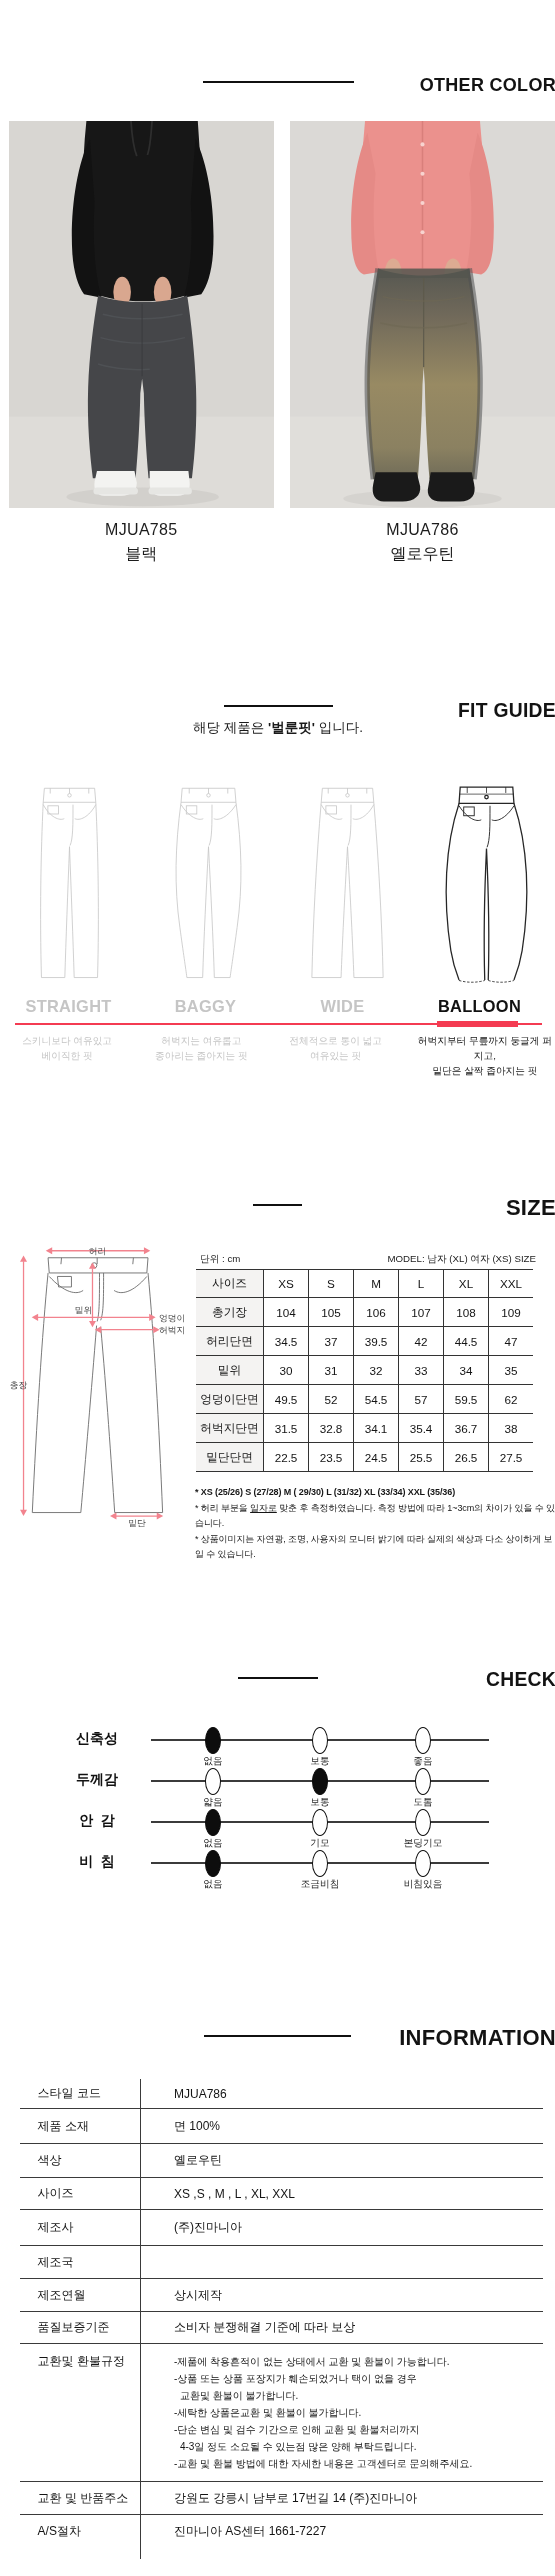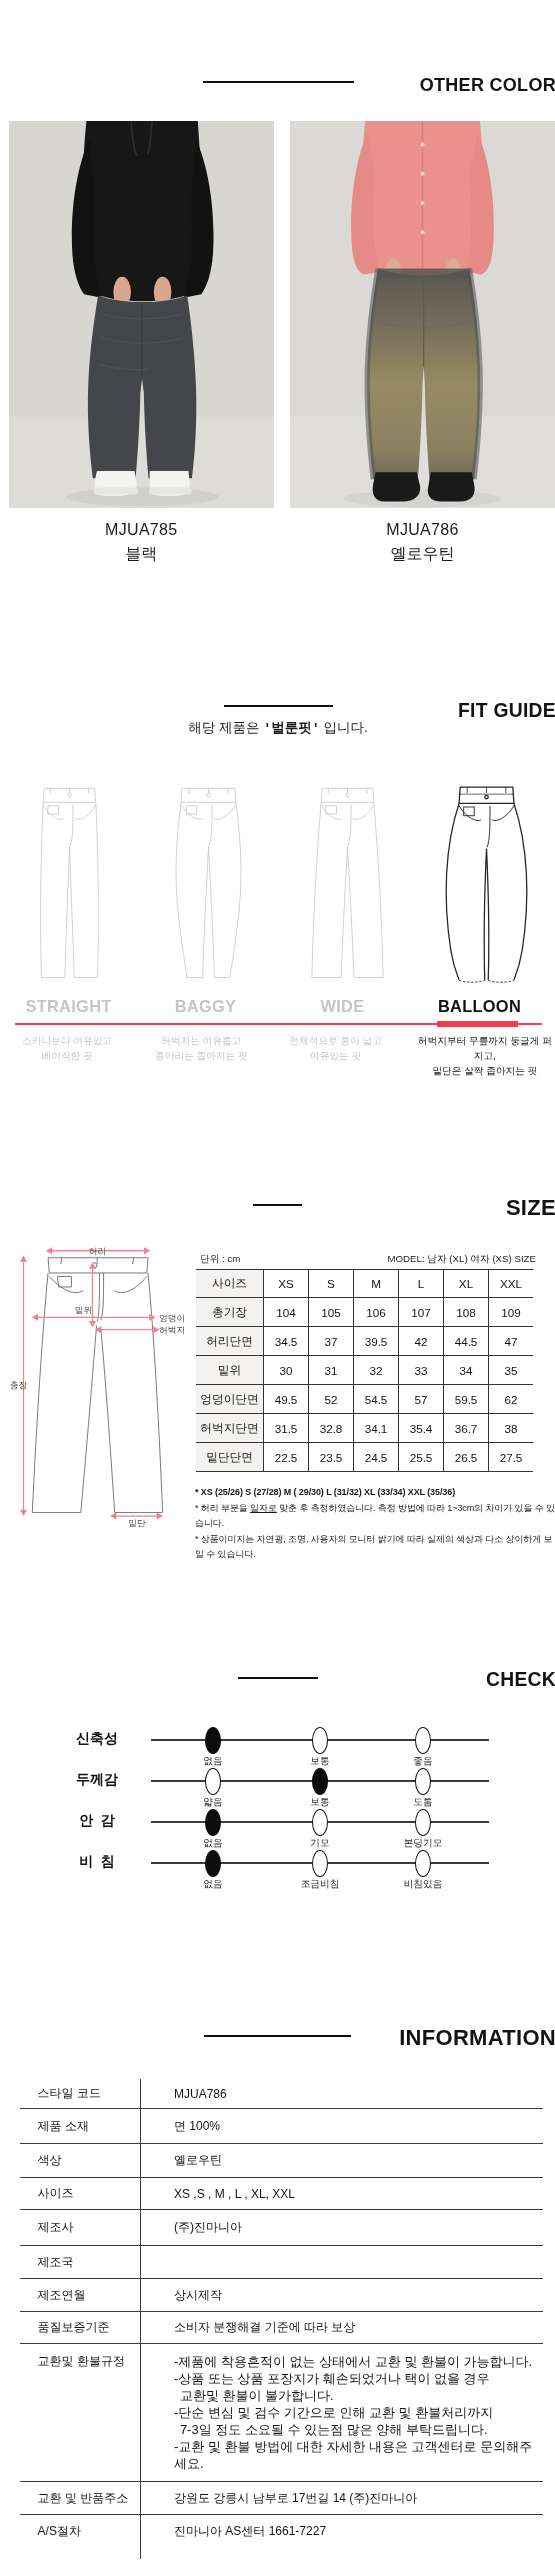--- a/index.html
+++ b/index.html
@@ -31,7 +31,7 @@
 
   
   .fit-subtitle{position:absolute;top:719px;left:0;width:556px;text-align:center;font-size:13.5px;color:#1a1a1a;}
-  .fit-subtitle b{font-weight:700;font-family:Liberation Mono, monospace;}
+  .fit-subtitle b{font-weight:700;}
   .fit-sketches{position:absolute;top:781px;left:0;width:556px;display:flex;}
   .fit-col{width:139px;display:flex;justify-content:center;}
   svg.sketch{color:#c7c7c7;}

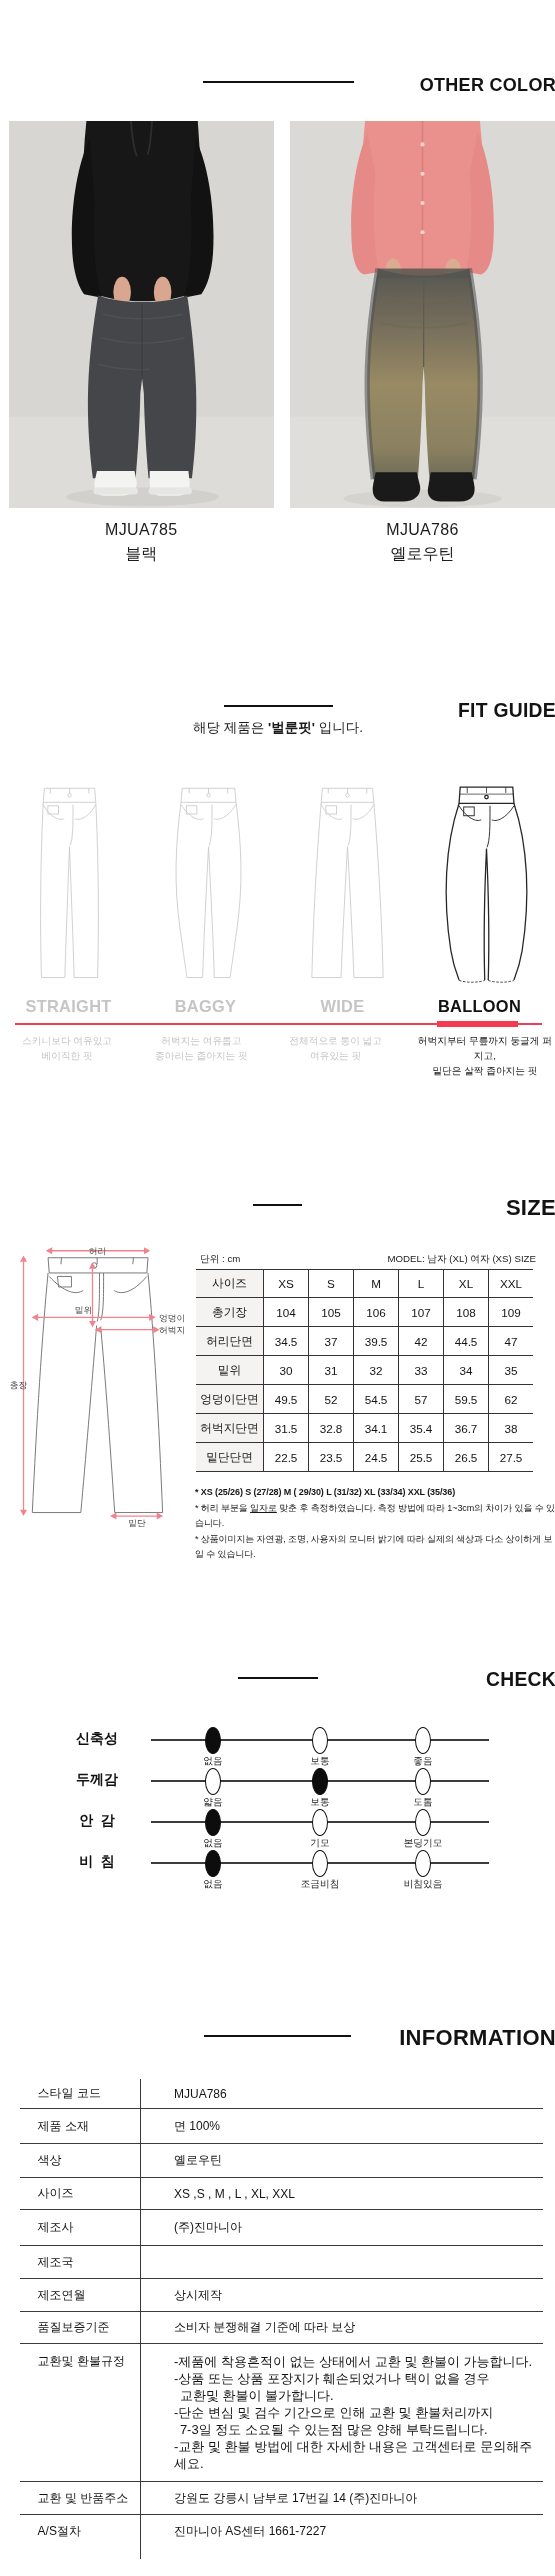--- a/index.html
+++ b/index.html
@@ -85,7 +85,7 @@
   .info-label{width:121px;padding-left:17.6px;box-sizing:border-box;display:flex;align-items:center;font-size:12px;color:#141414;}
   .info-value{flex:1;padding-left:33px;box-sizing:border-box;display:flex;align-items:center;font-size:12px;color:#141414;}
   .info-row.multi .info-label{align-items:flex-start;padding-top:8.8px;}
-  .info-row.multi .info-value{display:block;padding-top:8.8px;line-height:17px;font-size:13px;}
+  .info-row.multi .info-value{display:block;padding-top:8.8px;line-height:17px;font-size:10px;}
   .ml-line.indent{padding-left:5.9px;}
   .info-divider{position:absolute;left:140px;top:2079px;width:1.2px;height:480px;background:#3a3a3a;}
 </style>

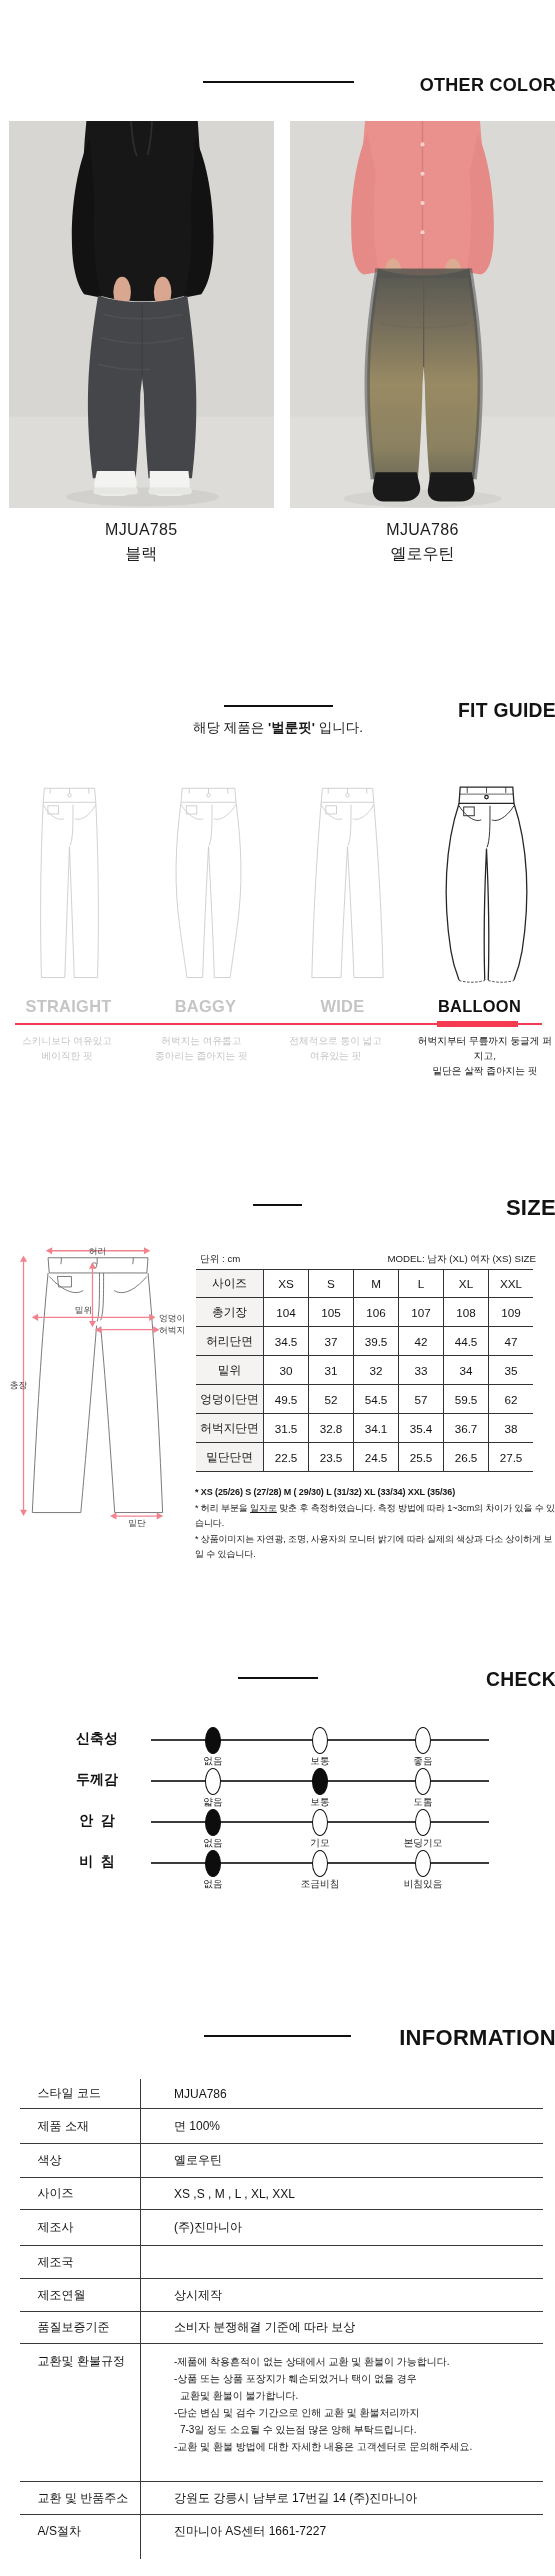--- a/index.html
+++ b/index.html
@@ -451,6 +451,7 @@
           <div class="ml-line">-제품에 착용흔적이 없는 상태에서 교환 및 환불이 가능합니다.</div>
           <div class="ml-line">-상품 또는 상품 포장지가 훼손되었거나 택이 없을 경우</div>
           <div class="ml-line indent">교환및 환불이 불가합니다.</div>
+          <div class="ml-line">-세탁한 상품은교환 및 환불이 불가합니다.</div>
           <div class="ml-line">-단순 변심 및 검수 기간으로 인해 교환 및 환불처리까지</div>
           <div class="ml-line indent">7-3일 정도 소요될 수 있는점 많은 양해 부탁드립니다.</div>
           <div class="ml-line">-교환 및 환불 방법에 대한 자세한 내용은 고객센터로 문의해주세요.</div>

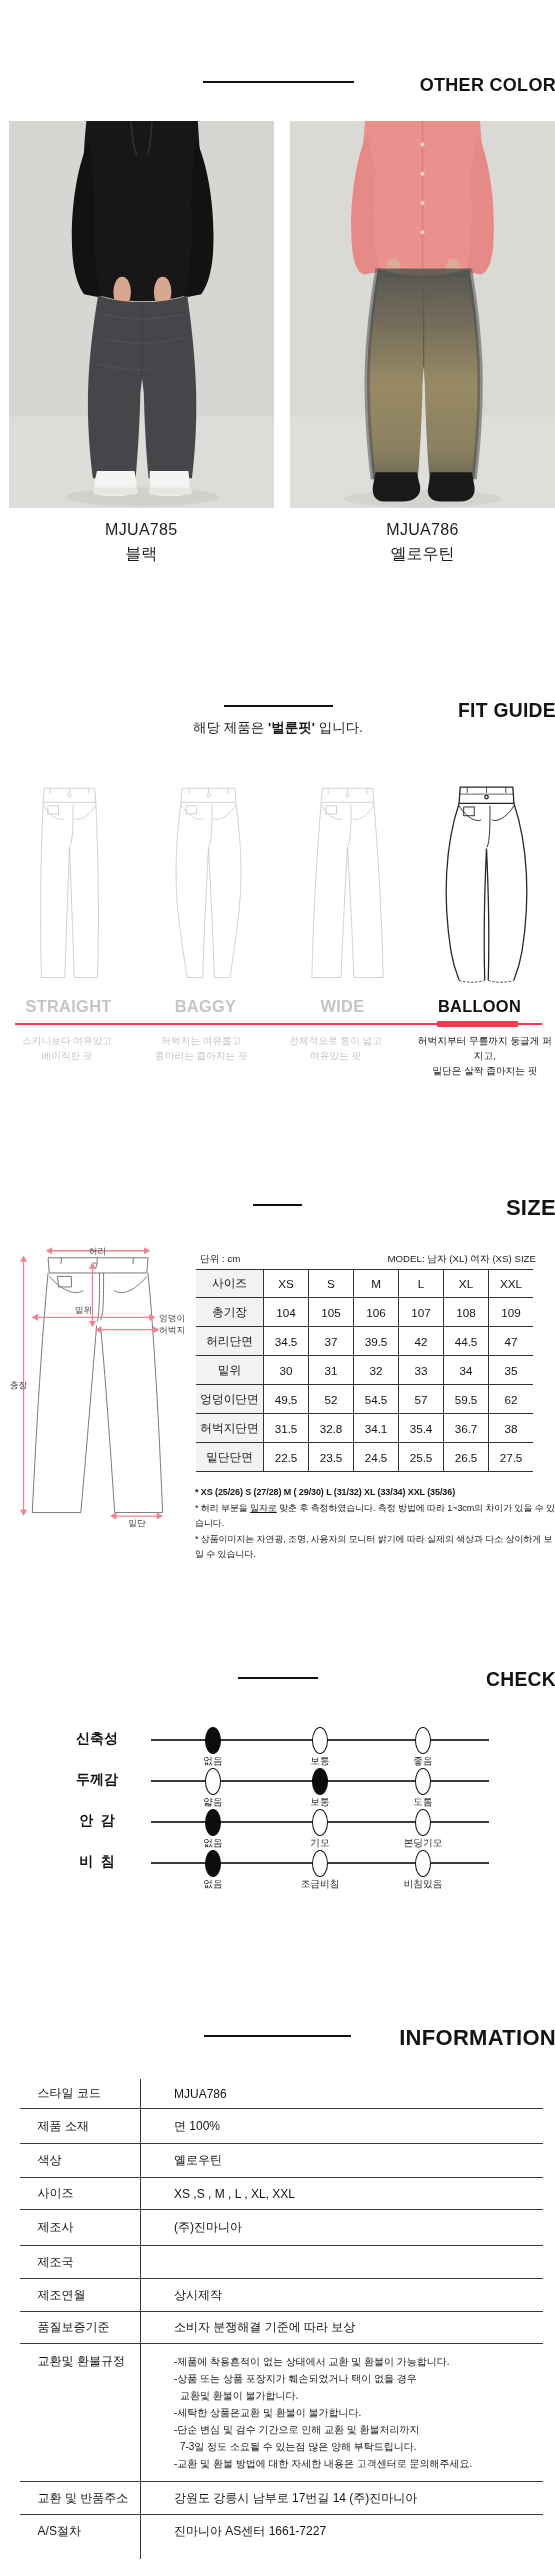--- a/index.html
+++ b/index.html
@@ -453,7 +453,7 @@
           <div class="ml-line indent">교환및 환불이 불가합니다.</div>
           <div class="ml-line">-세탁한 상품은교환 및 환불이 불가합니다.</div>
           <div class="ml-line">-단순 변심 및 검수 기간으로 인해 교환 및 환불처리까지</div>
-          <div class="ml-line indent">7-3일 정도 소요될 수 있는점 많은 양해 부탁드립니다.</div>
+          <div class="ml-line indent">4-3일 정도 소요될 수 있는점 많은 양해 부탁드립니다.</div>
           <div class="ml-line">-교환 및 환불 방법에 대한 자세한 내용은 고객센터로 문의해주세요.</div>
         </div>
       </div>

